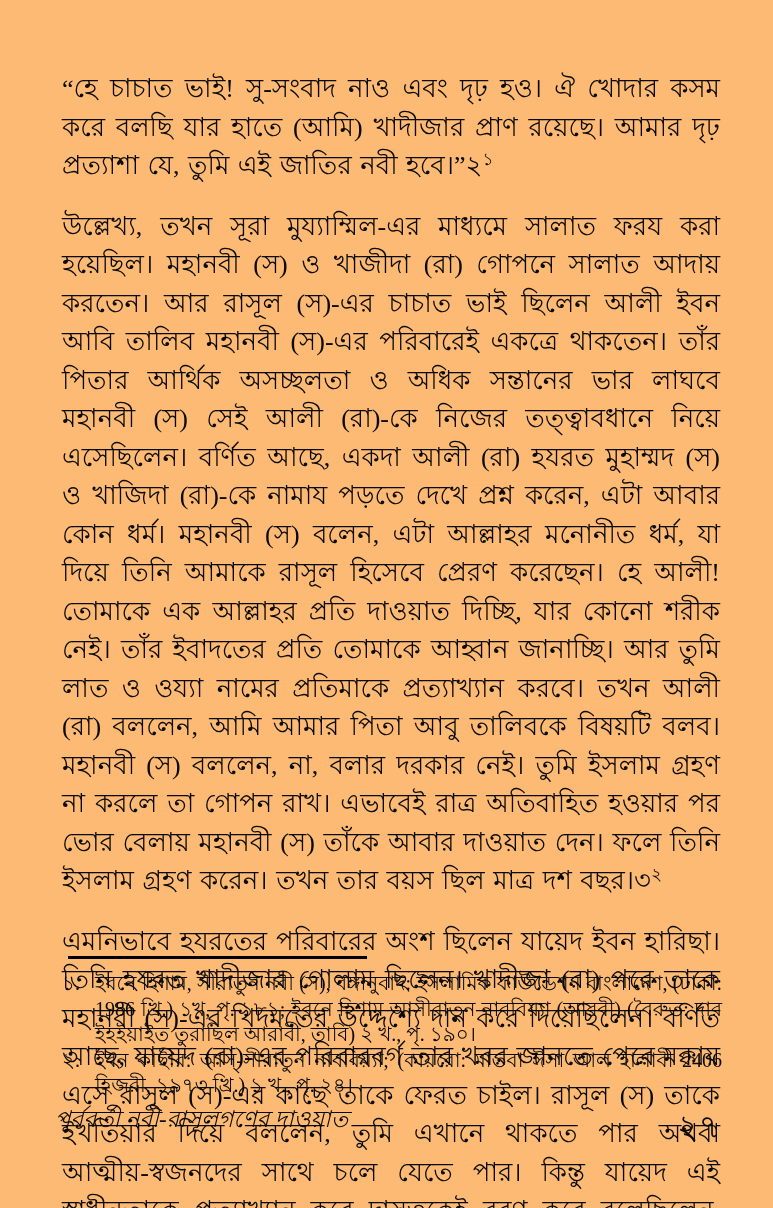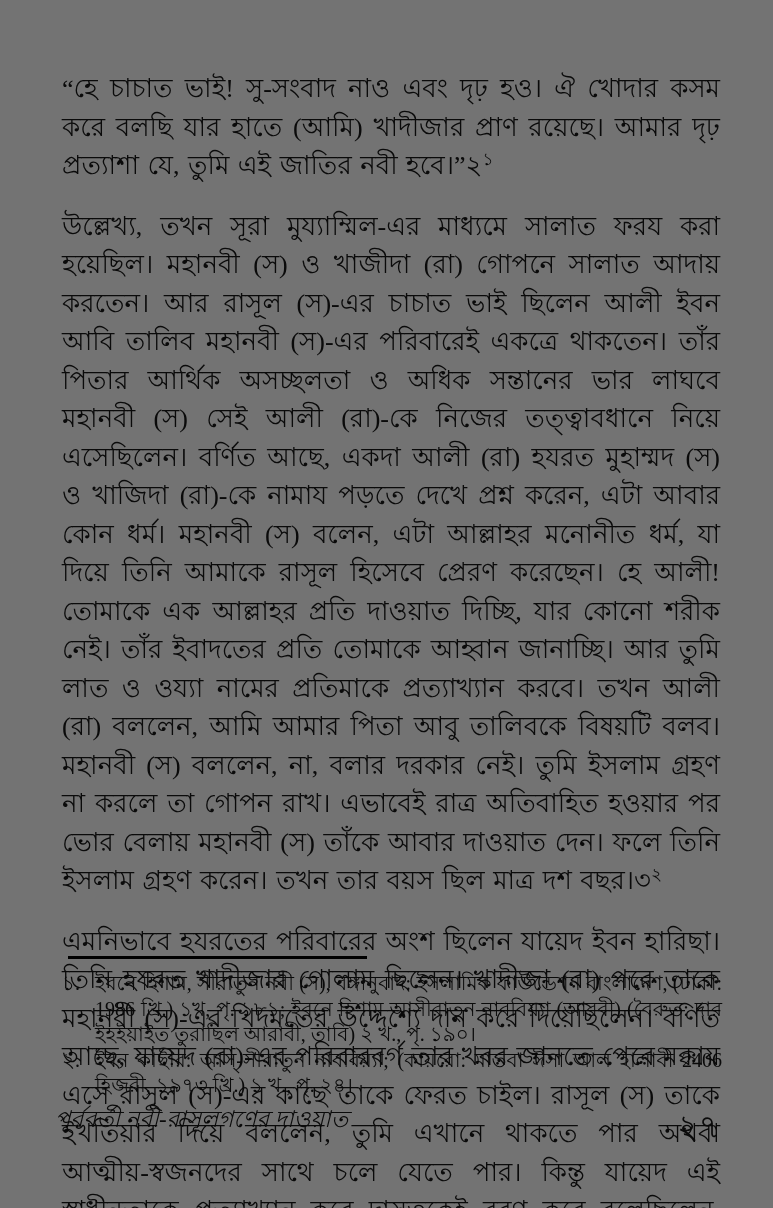--- a/index.html
+++ b/index.html
@@ -11,7 +11,7 @@
     position: relative;
     width: 773px;
     height: 1208px;
-    background: #737373;
+    background: #fdba74;
     color: #0a0a0a;
     font-family: "Liberation Serif", serif;
     overflow: hidden;

